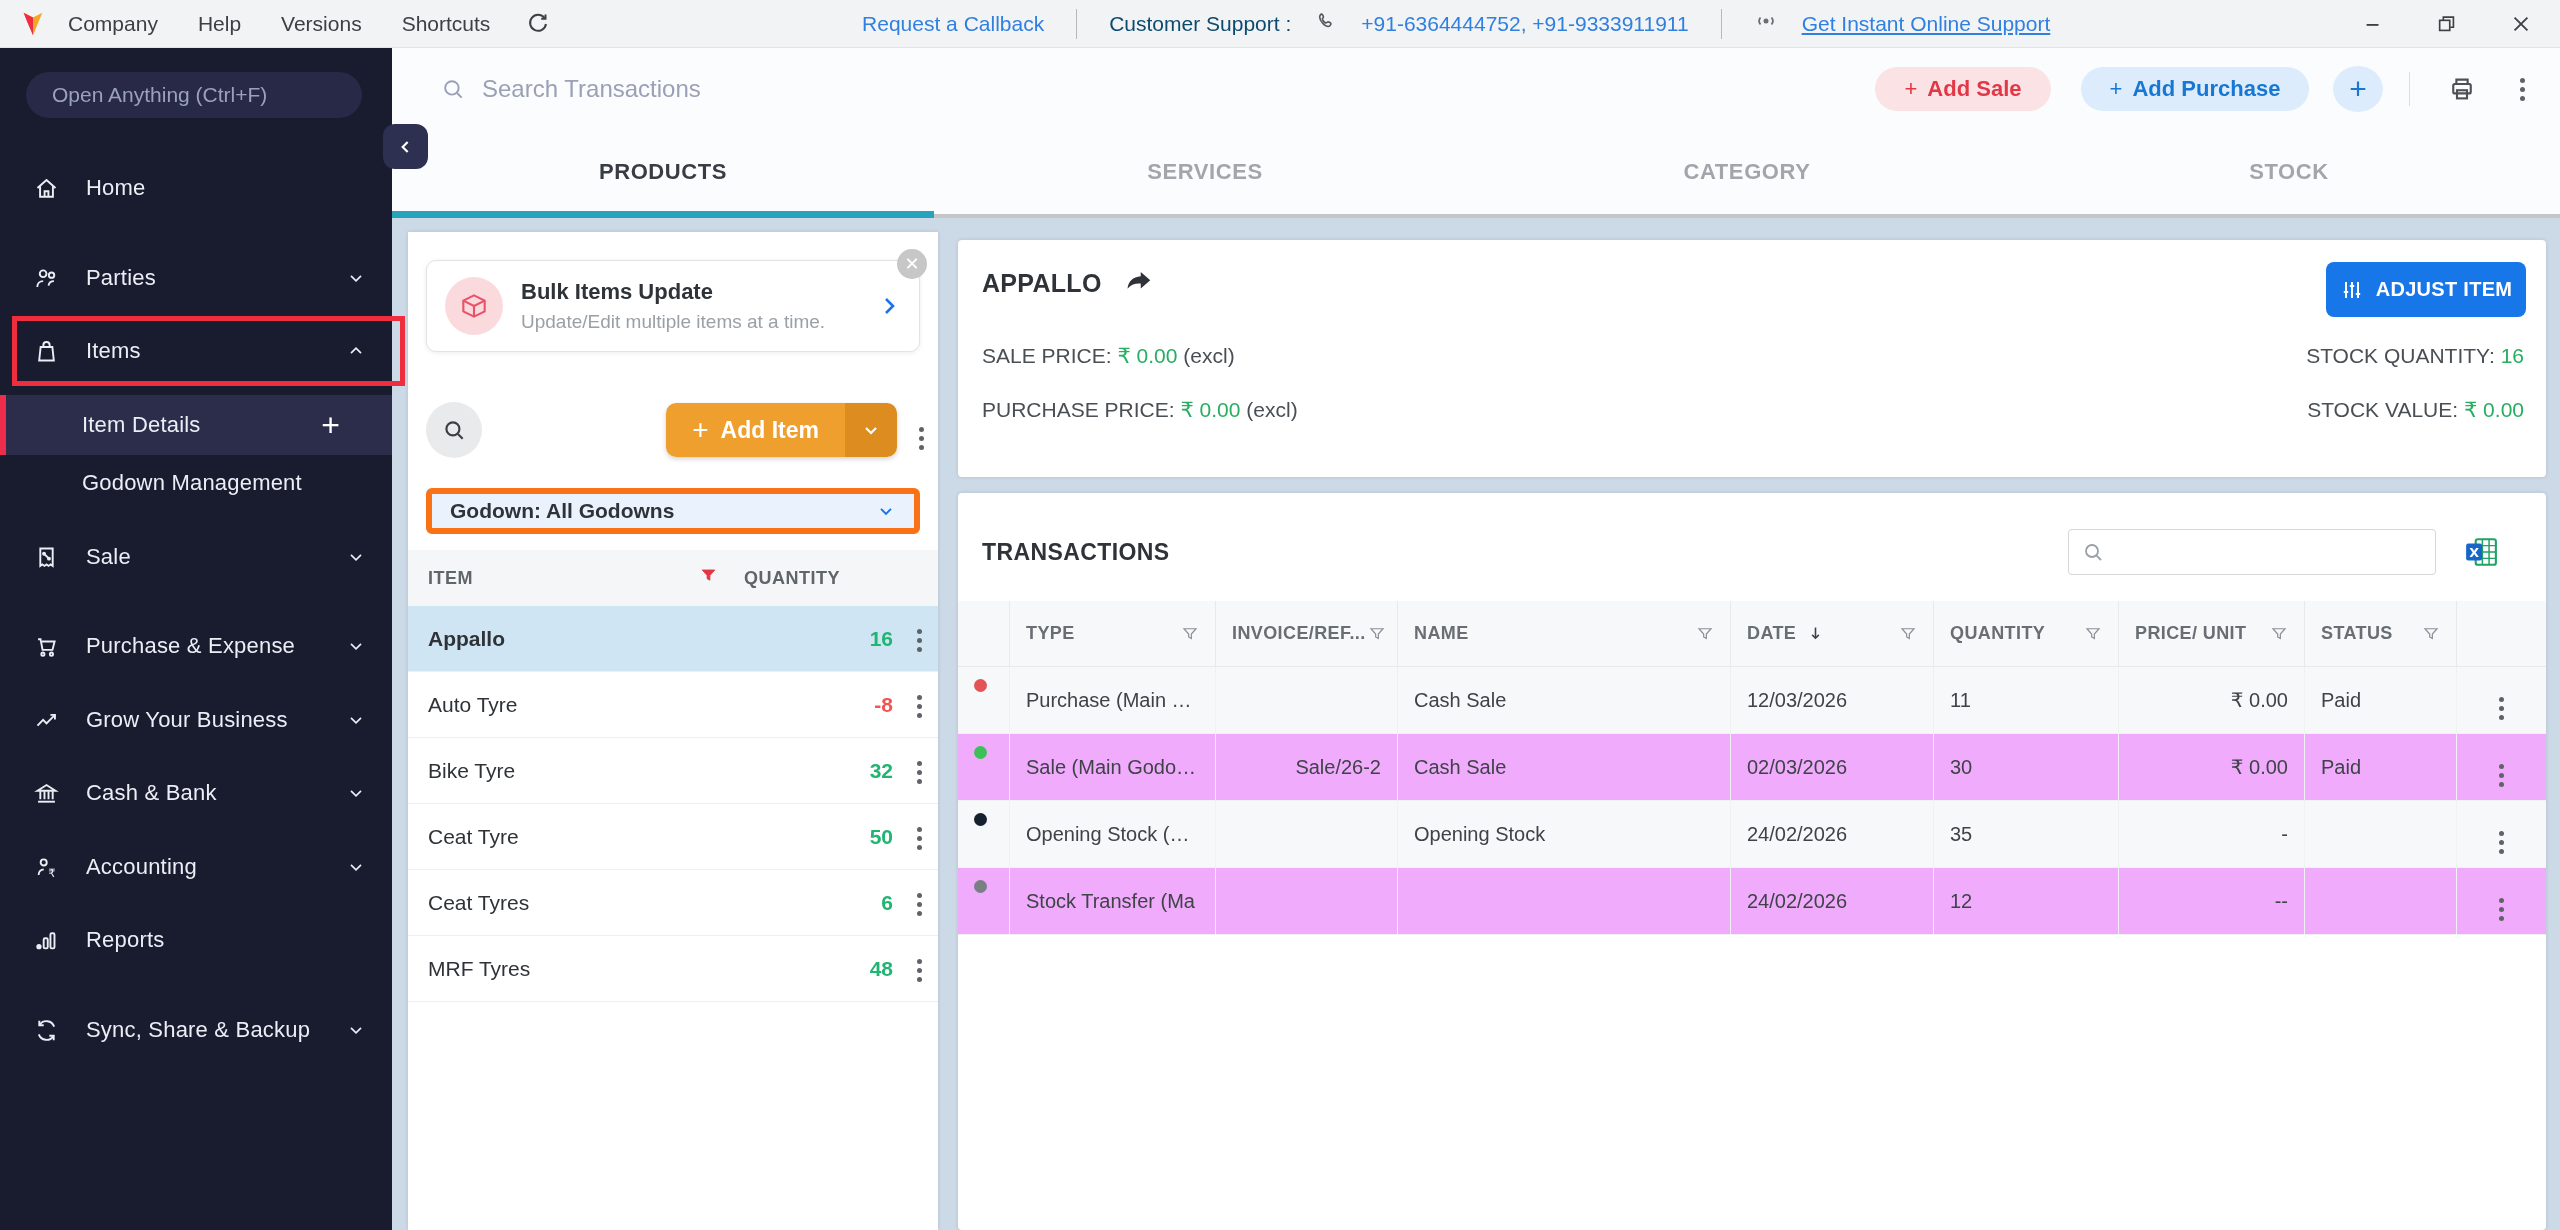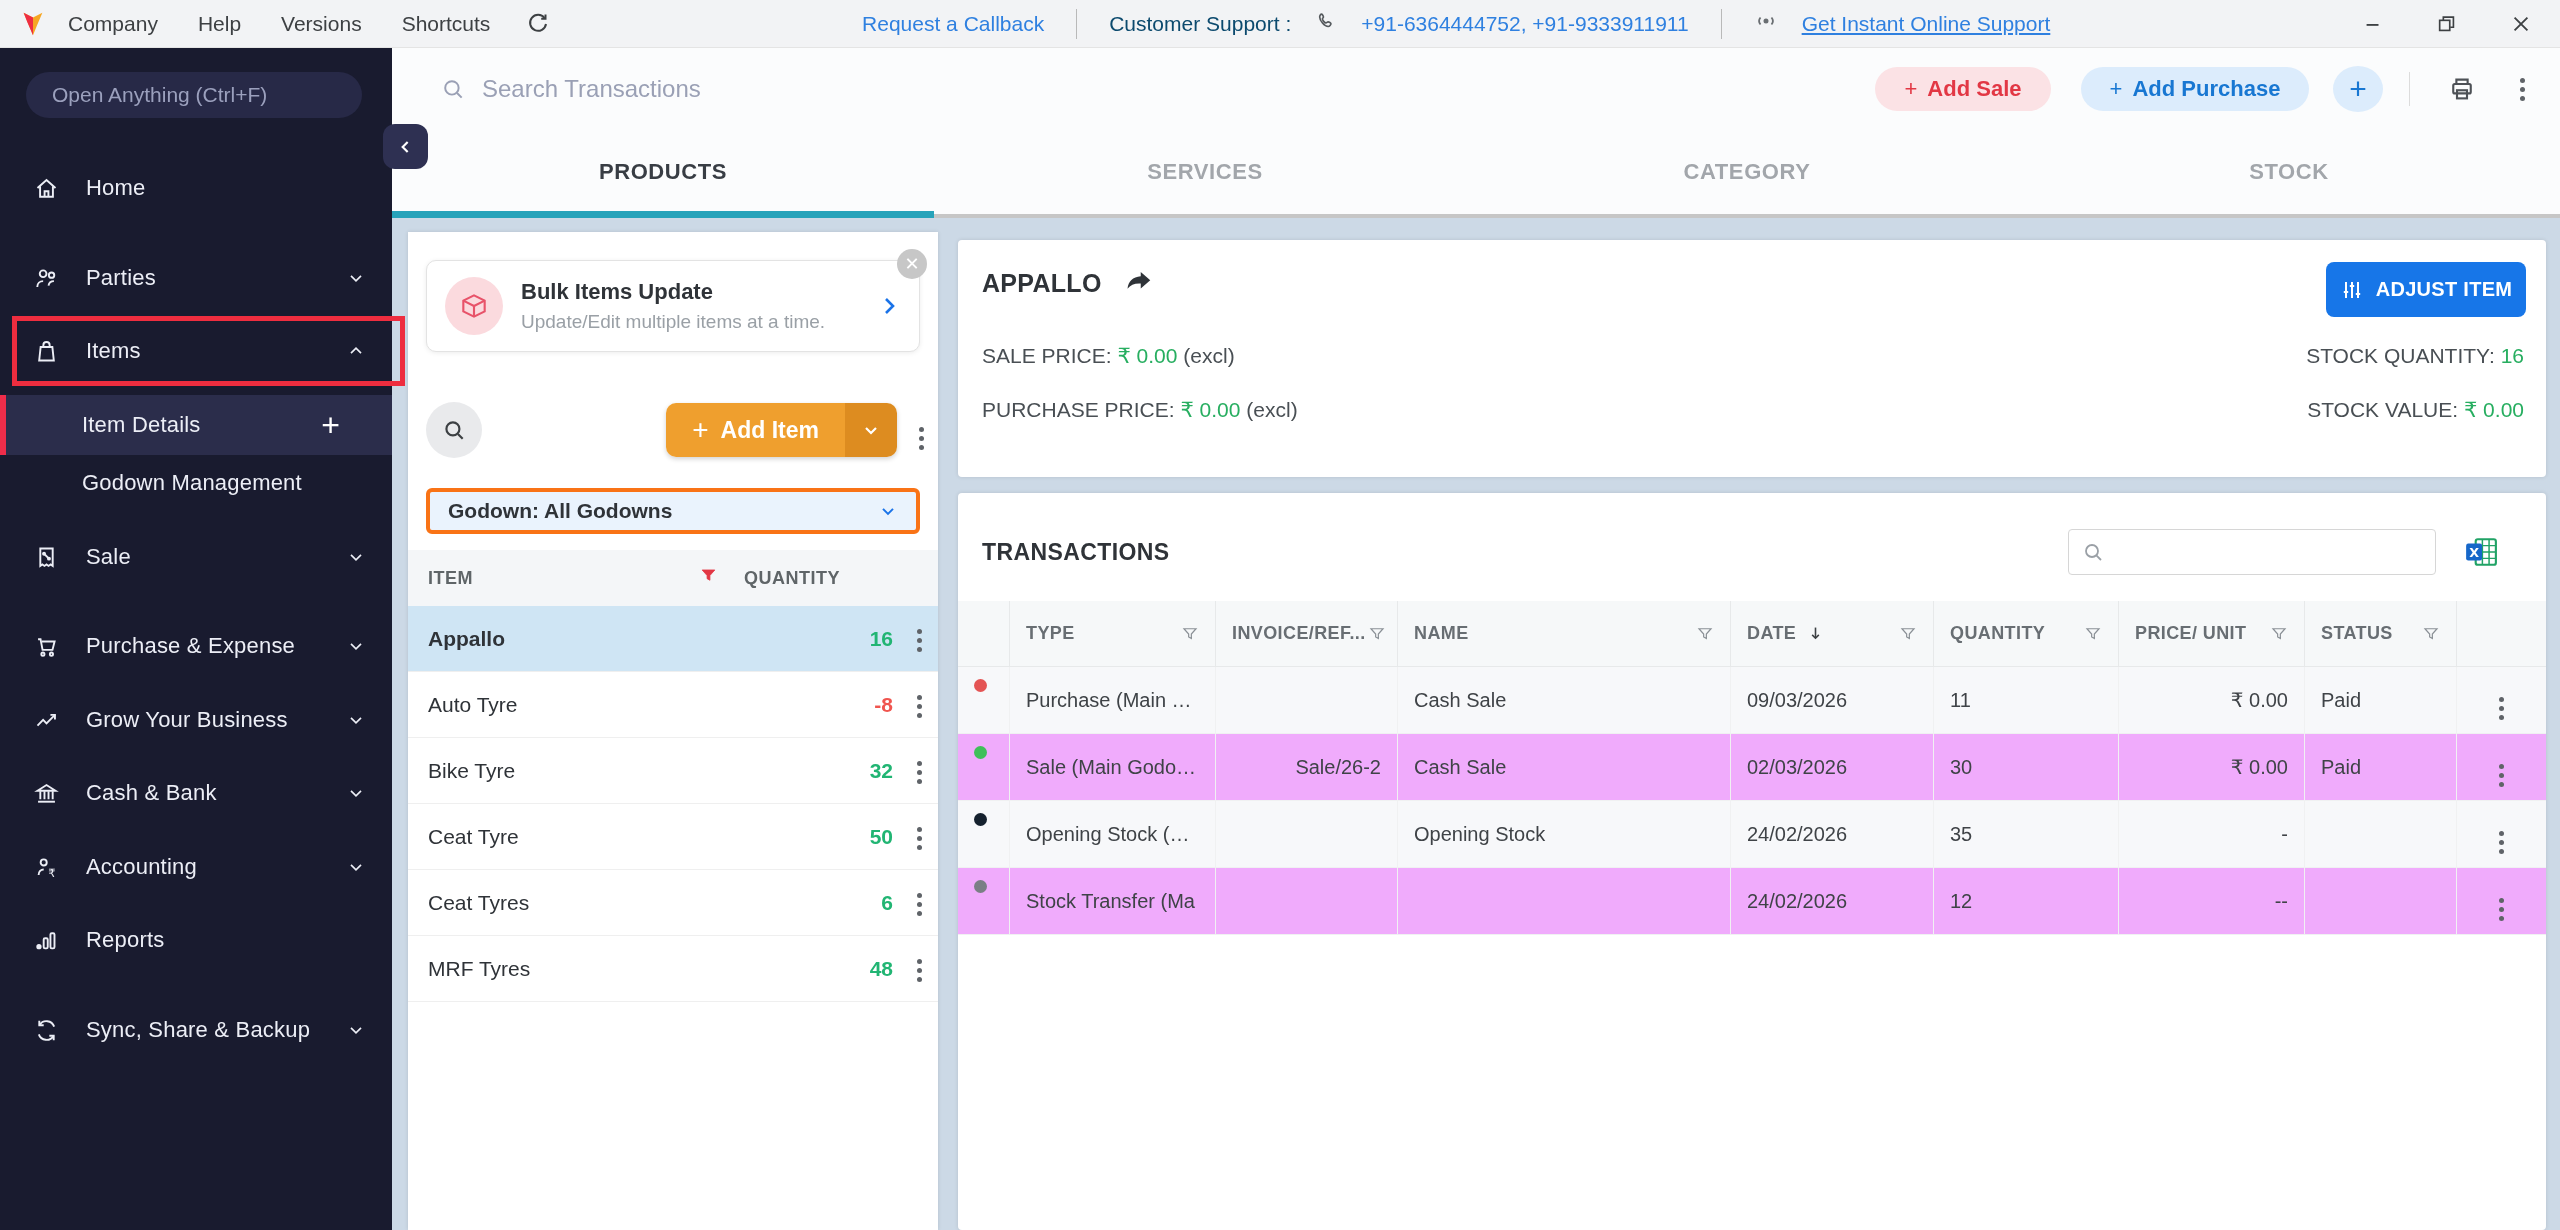--- a/index.html
+++ b/index.html
@@ -78,7 +78,7 @@
   .add-item-main { background:#ef9f2e; color:#fff; font-size:23px; font-weight:bold; display:flex; align-items:center; padding:0 26px; gap:12px; }
   .add-item-caret { background:#dd8c20; width:52px; display:flex; align-items:center; justify-content:center; }
   .list-kebab { margin-left:22px; display:flex; align-items:center; height:54px; padding-top:16px; }
-  .godown { margin:30px 18px 0 18px; height:46px; background:#eaf3fd; border:4px solid #f97316; border-radius:6px; display:flex; align-items:center; padding:4px 18px; cursor:pointer; }
+  .godown { margin:30px 18px 0 18px; height:46px; background:#eaf3fd; border:6px solid #f97316; border-radius:6px; display:flex; align-items:center; padding:4px 18px; cursor:pointer; }
   .godown-label { font-size:21px; font-weight:bold; color:#2f3338; }
   .godown-chev { margin-left:auto; display:flex; }
   .list-header { margin-top:16px; height:56px; background:#f4f6f8; display:flex; align-items:center; padding:0 20px; font-size:18px; font-weight:bold; color:#5f6568; letter-spacing:.5px; }

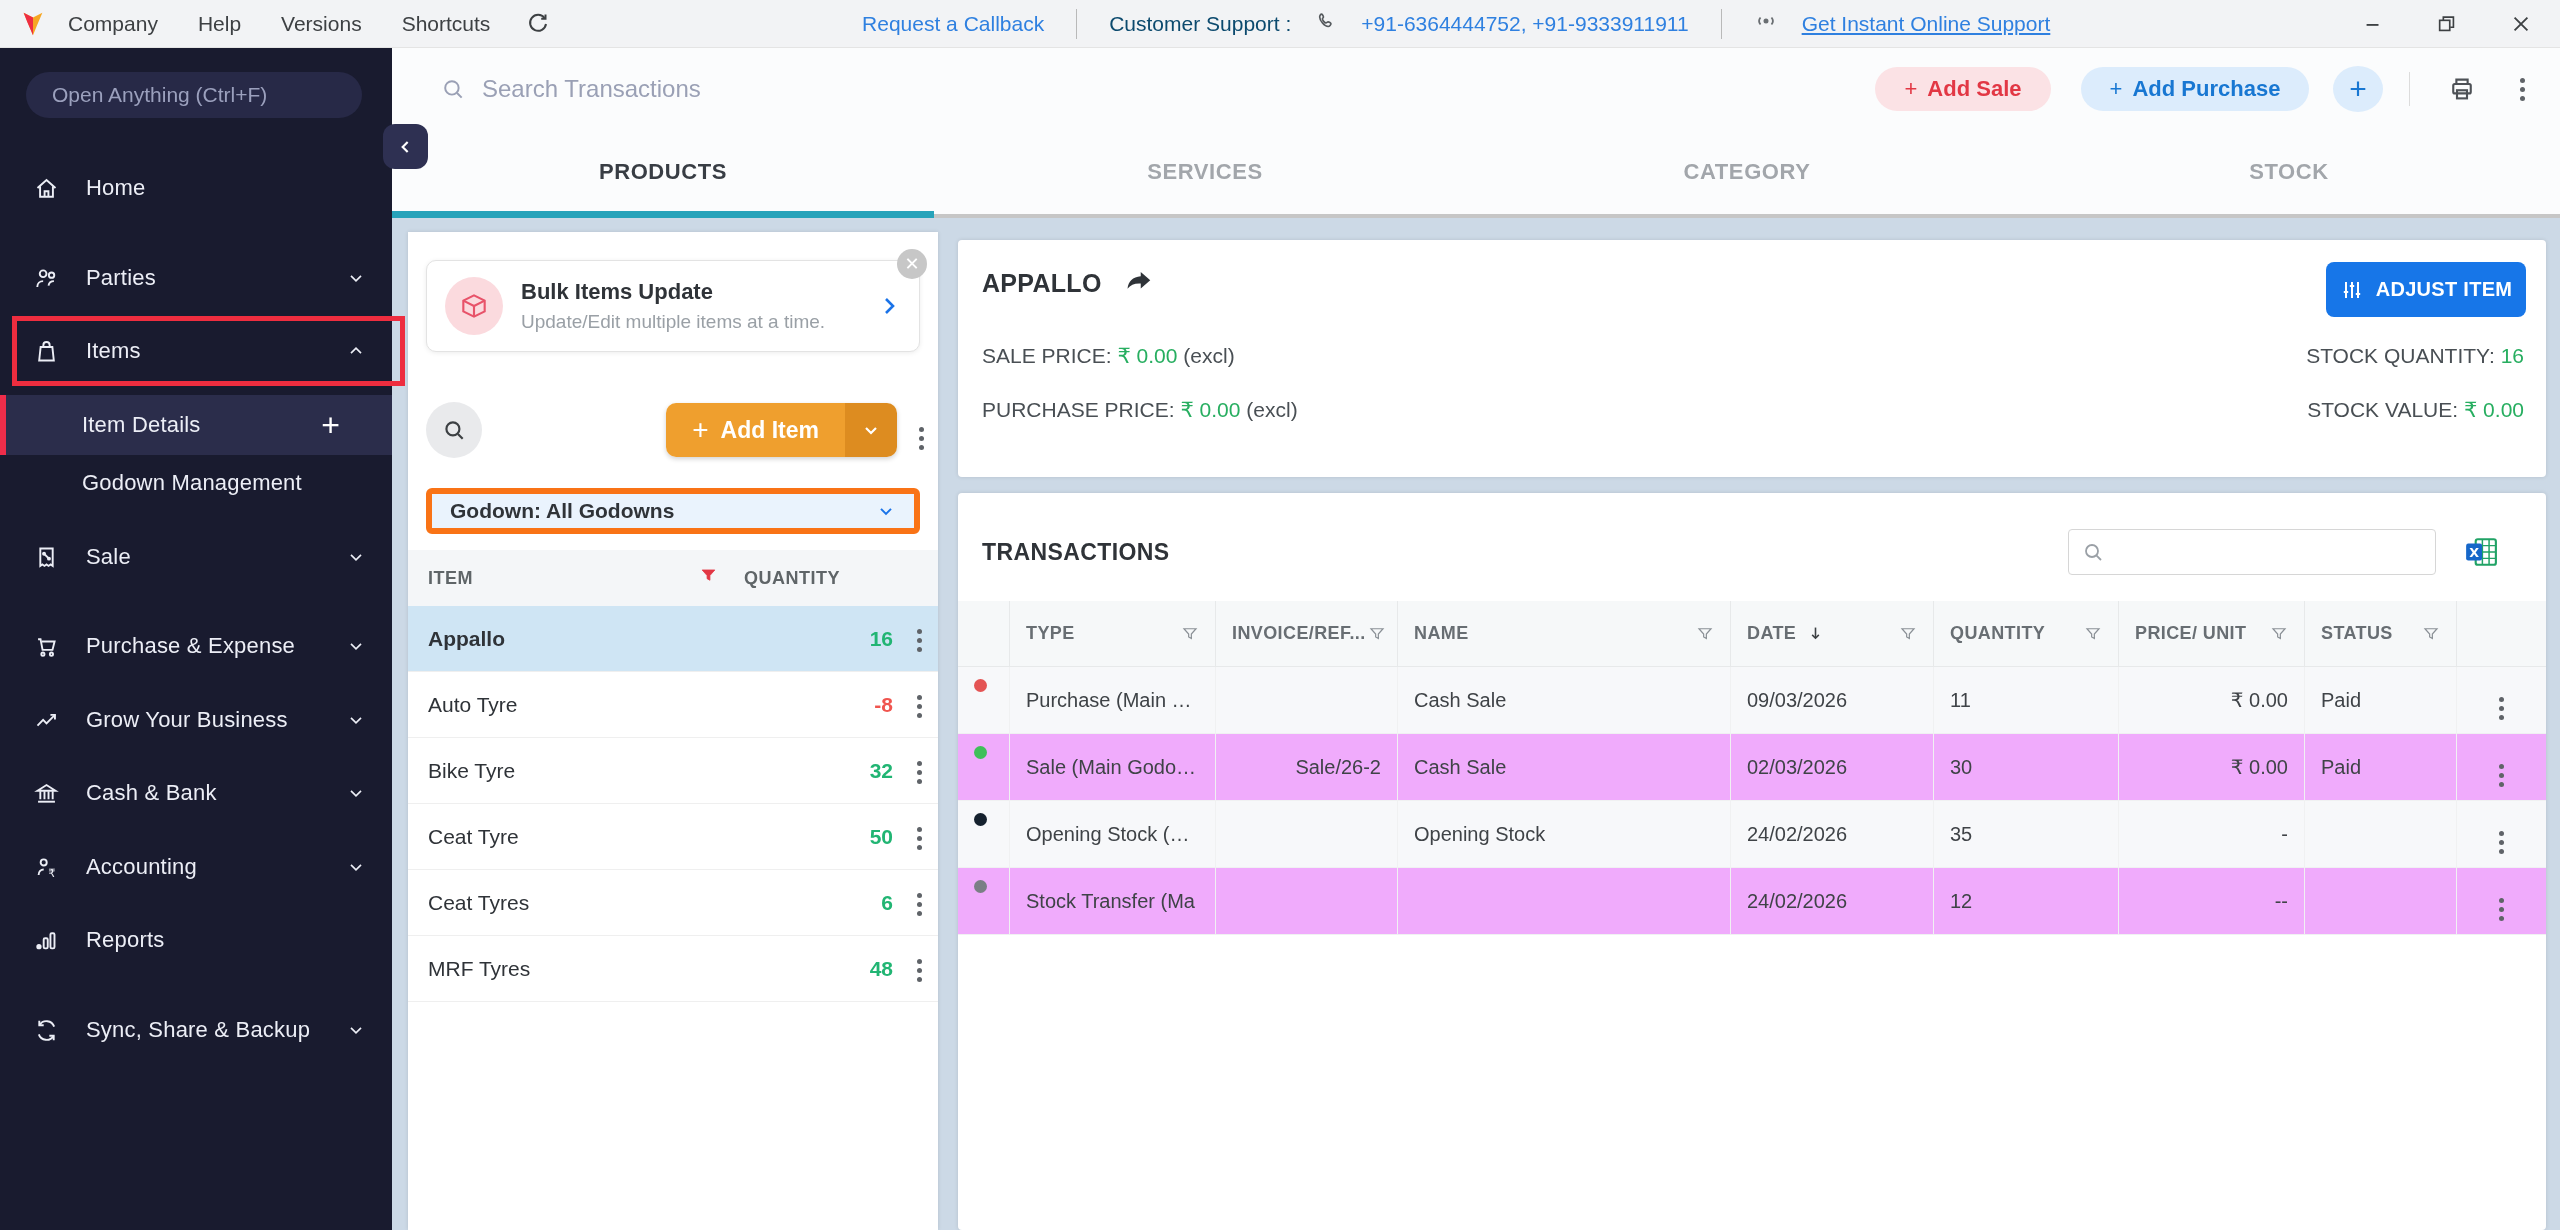--- a/index.html
+++ b/index.html
@@ -638,7 +638,7 @@
                 <div class="b-cell">Purchase (Main …</div>
                 <div class="b-cell num-right"></div>
                 <div class="b-cell">Cash Sale</div>
-                <div class="b-cell">09/03/2026</div>
+                <div class="b-cell">12/03/2026</div>
                 <div class="b-cell">11</div>
                 <div class="b-cell num-right">₹ 0.00</div>
                 <div class="b-cell">Paid</div>

